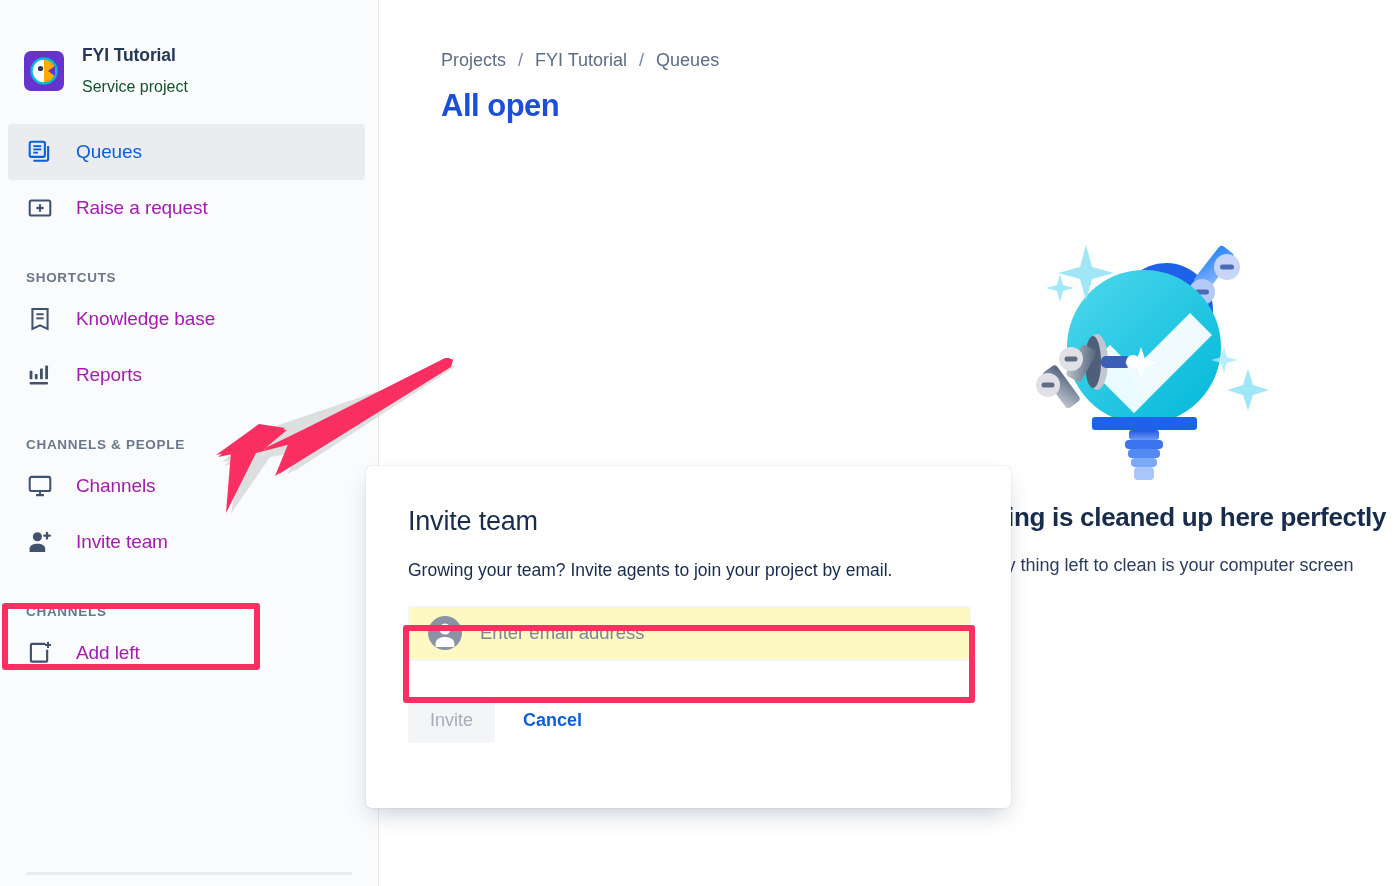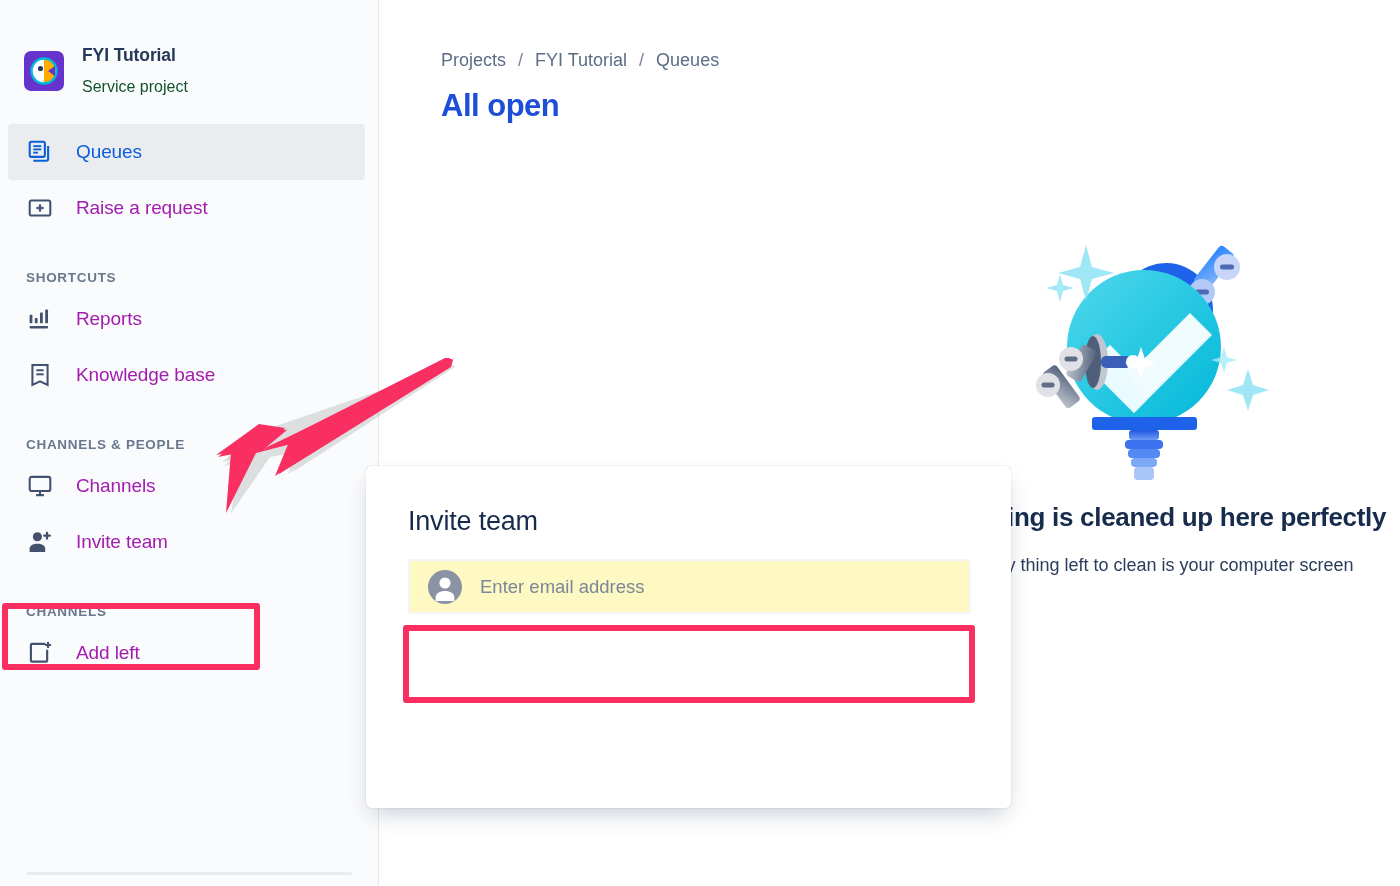--- a/index.html
+++ b/index.html
@@ -232,6 +232,16 @@
     <div>
       <div class="nav-item">
         <span class="nav-icon">
+          <svg width="26" height="26" viewBox="0 0 24 24" fill="none" stroke="#42526e" stroke-width="1.9">
+            <path d="M5 2.8 h14 v18.4 l-7 -3.4 l-7 3.4 Z"></path>
+            <line x1="8.6" y1="7.6" x2="15.4" y2="7.6" stroke-width="1.8"></line>
+            <line x1="8.6" y1="11.4" x2="15.4" y2="11.4" stroke-width="1.8"></line>
+          </svg>
+        </span>
+        <span class="nav-label">Knowledge base</span>
+      </div>
+      <div class="nav-item">
+        <span class="nav-icon">
           <svg width="26" height="26" viewBox="0 0 24 24" fill="#42526e">
             <rect x="2.4" y="8" width="2.6" height="8" rx="0.7"></rect>
             <rect x="7.2" y="11" width="2.6" height="5" rx="0.7"></rect>
@@ -241,16 +251,6 @@
           </svg>
         </span>
         <span class="nav-label">Reports</span>
-      </div>
-      <div class="nav-item">
-        <span class="nav-icon">
-          <svg width="26" height="26" viewBox="0 0 24 24" fill="none" stroke="#42526e" stroke-width="1.9">
-            <path d="M5 2.8 h14 v18.4 l-7 -3.4 l-7 3.4 Z"></path>
-            <line x1="8.6" y1="7.6" x2="15.4" y2="7.6" stroke-width="1.8"></line>
-            <line x1="8.6" y1="11.4" x2="15.4" y2="11.4" stroke-width="1.8"></line>
-          </svg>
-        </span>
-        <span class="nav-label">Knowledge base</span>
       </div>
     </div>
 

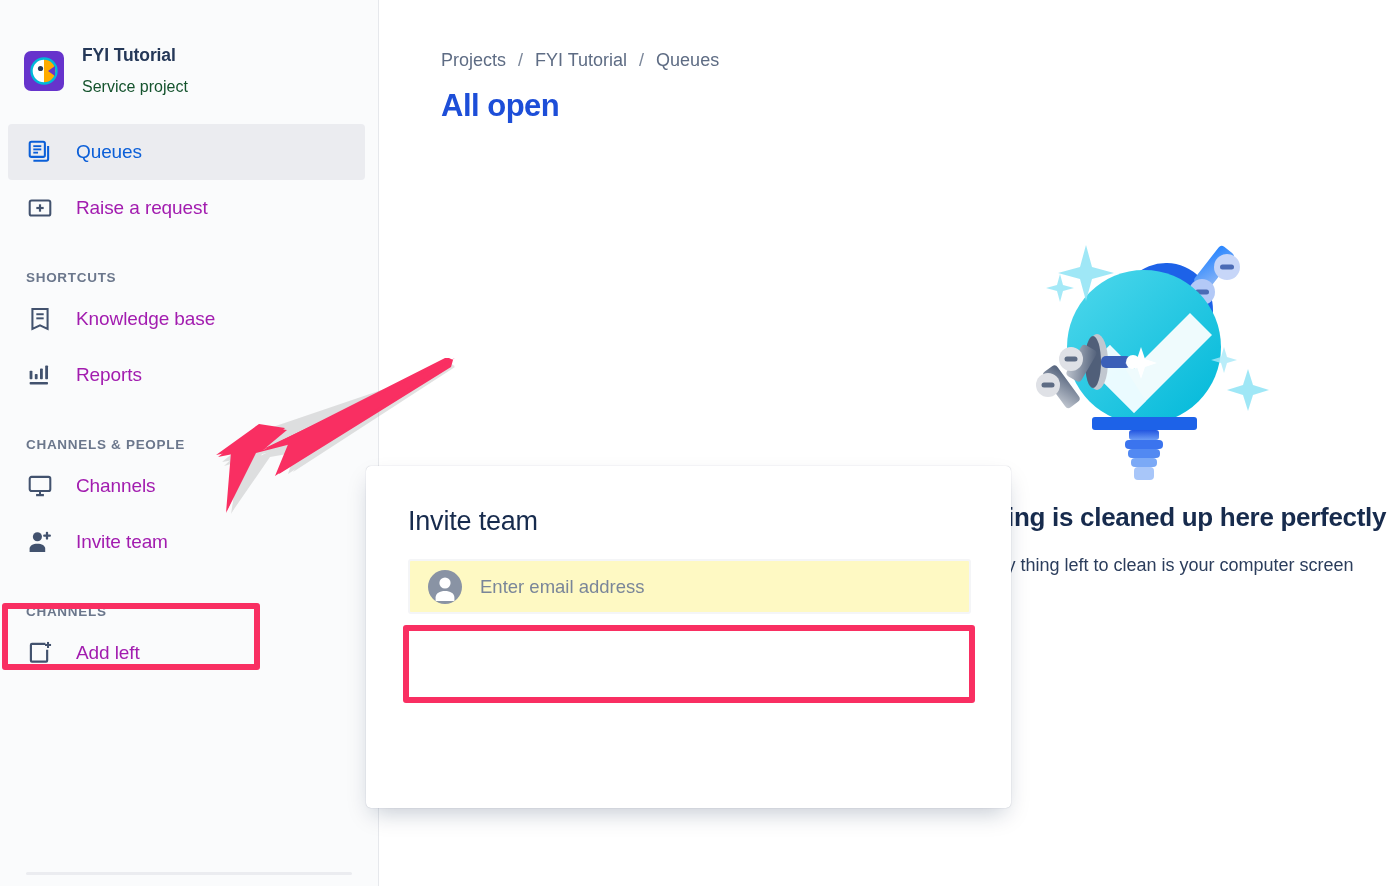--- a/index.html
+++ b/index.html
@@ -374,6 +374,7 @@
 
   <div id="invite-dialog">
     <div class="dialog-title">Invite team</div>
+    <div class="dialog-desc">Growing your team? Invite agents to join your project by email.</div>
 
     <div class="email-field">
       <svg class="email-avatar" viewBox="0 0 34 34">

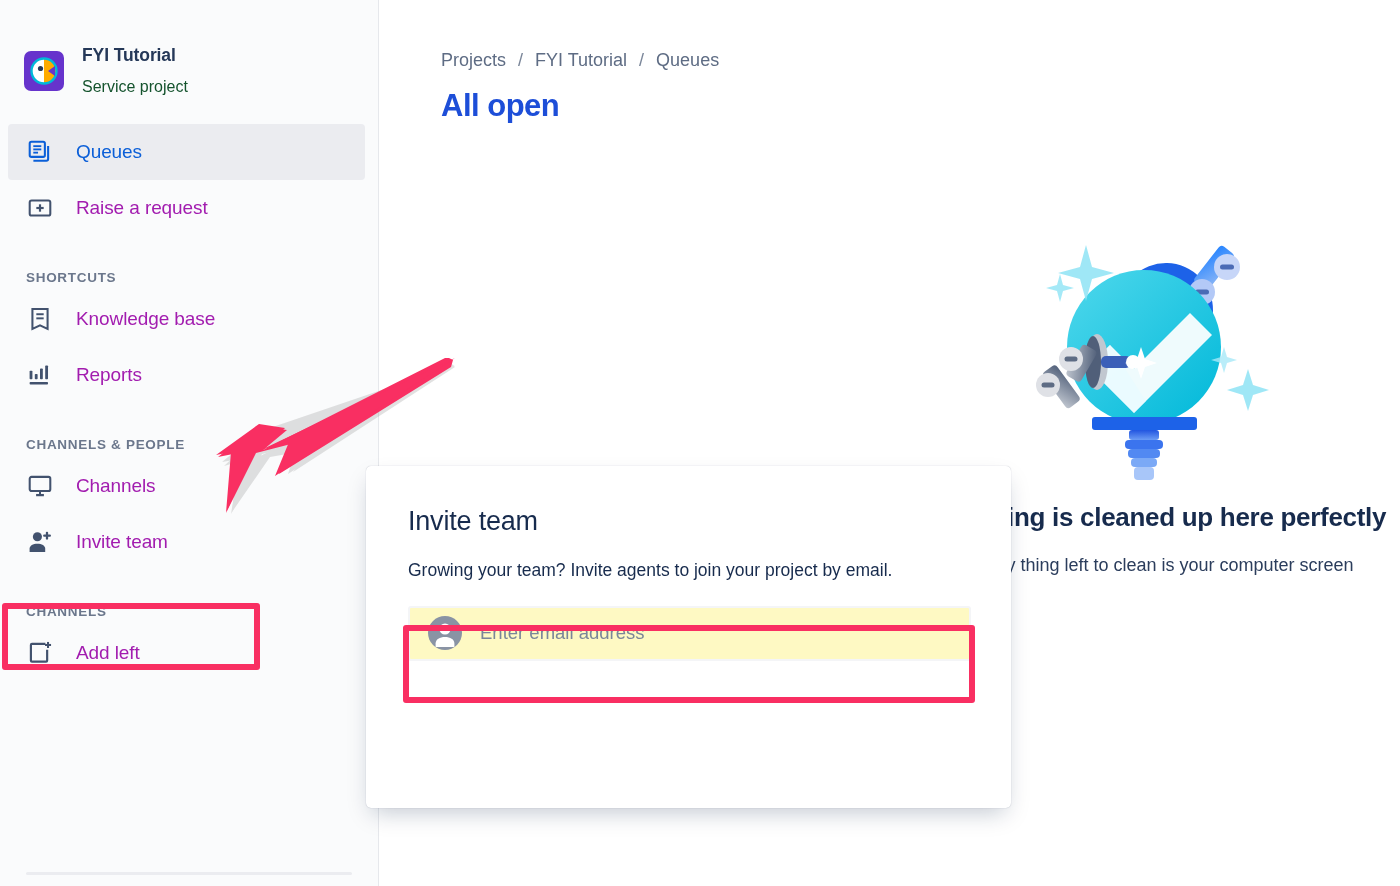--- a/index.html
+++ b/index.html
@@ -385,6 +385,10 @@
       <span class="email-placeholder">Enter email address</span>
     </div>
 
+    <div class="dialog-actions">
+      <button class="btn-invite">Invite</button>
+      <button class="btn-cancel">Cancel</button>
+    </div>
   </div>
 
   <div class="hl-box" id="hl-invite-team"></div>

